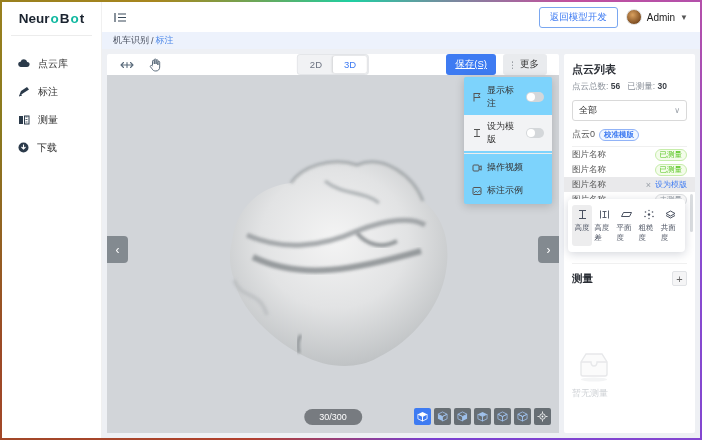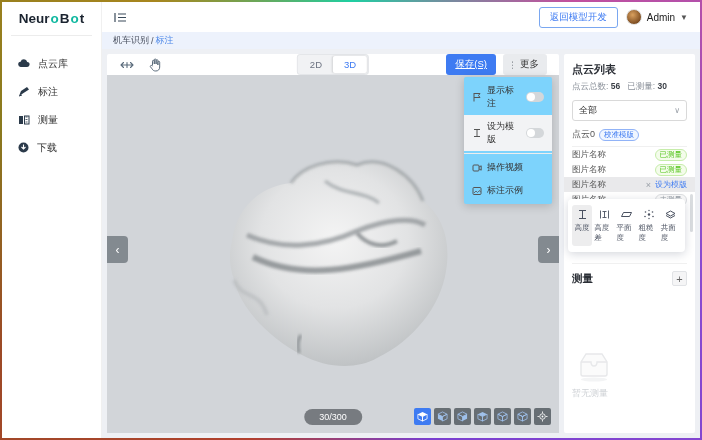--- a/index.html
+++ b/index.html
@@ -80,7 +80,7 @@
   .p-select .chev { color:#9aa0a8; font-size:8px; }
   .cloud-row { display:flex; align-items:center; gap:4px; margin-top:7px; padding-bottom:5px; border-bottom:1px solid #f0f0f0; }
   .cloud-name { font-size:9px; color:#555; }
-  .badge-tpl { border:1px solid #91b3f7; color:#3e7bf2; background:#f0f6ff; font-size:7.5px; padding:0 4px; border-radius:7px; line-height:10px; }
+  .badge-tpl { border:1px solid #91b3f7; color:#3e7bf2; background:#f0f6ff; font-size:7.5px; padding:0 4px; border-radius:7px; line-height:10px;font-weight:bold; }
   .img-row { height:15px; display:flex; align-items:center; justify-content:space-between; font-size:8.5px; color:#555; cursor:pointer; }
   .img-row.sel { background:#e9e9eb; margin:0 -8px; padding:0 8px; }
   .tag { font-size:7.5px; padding:0 4px; border-radius:7px; line-height:10px; }

